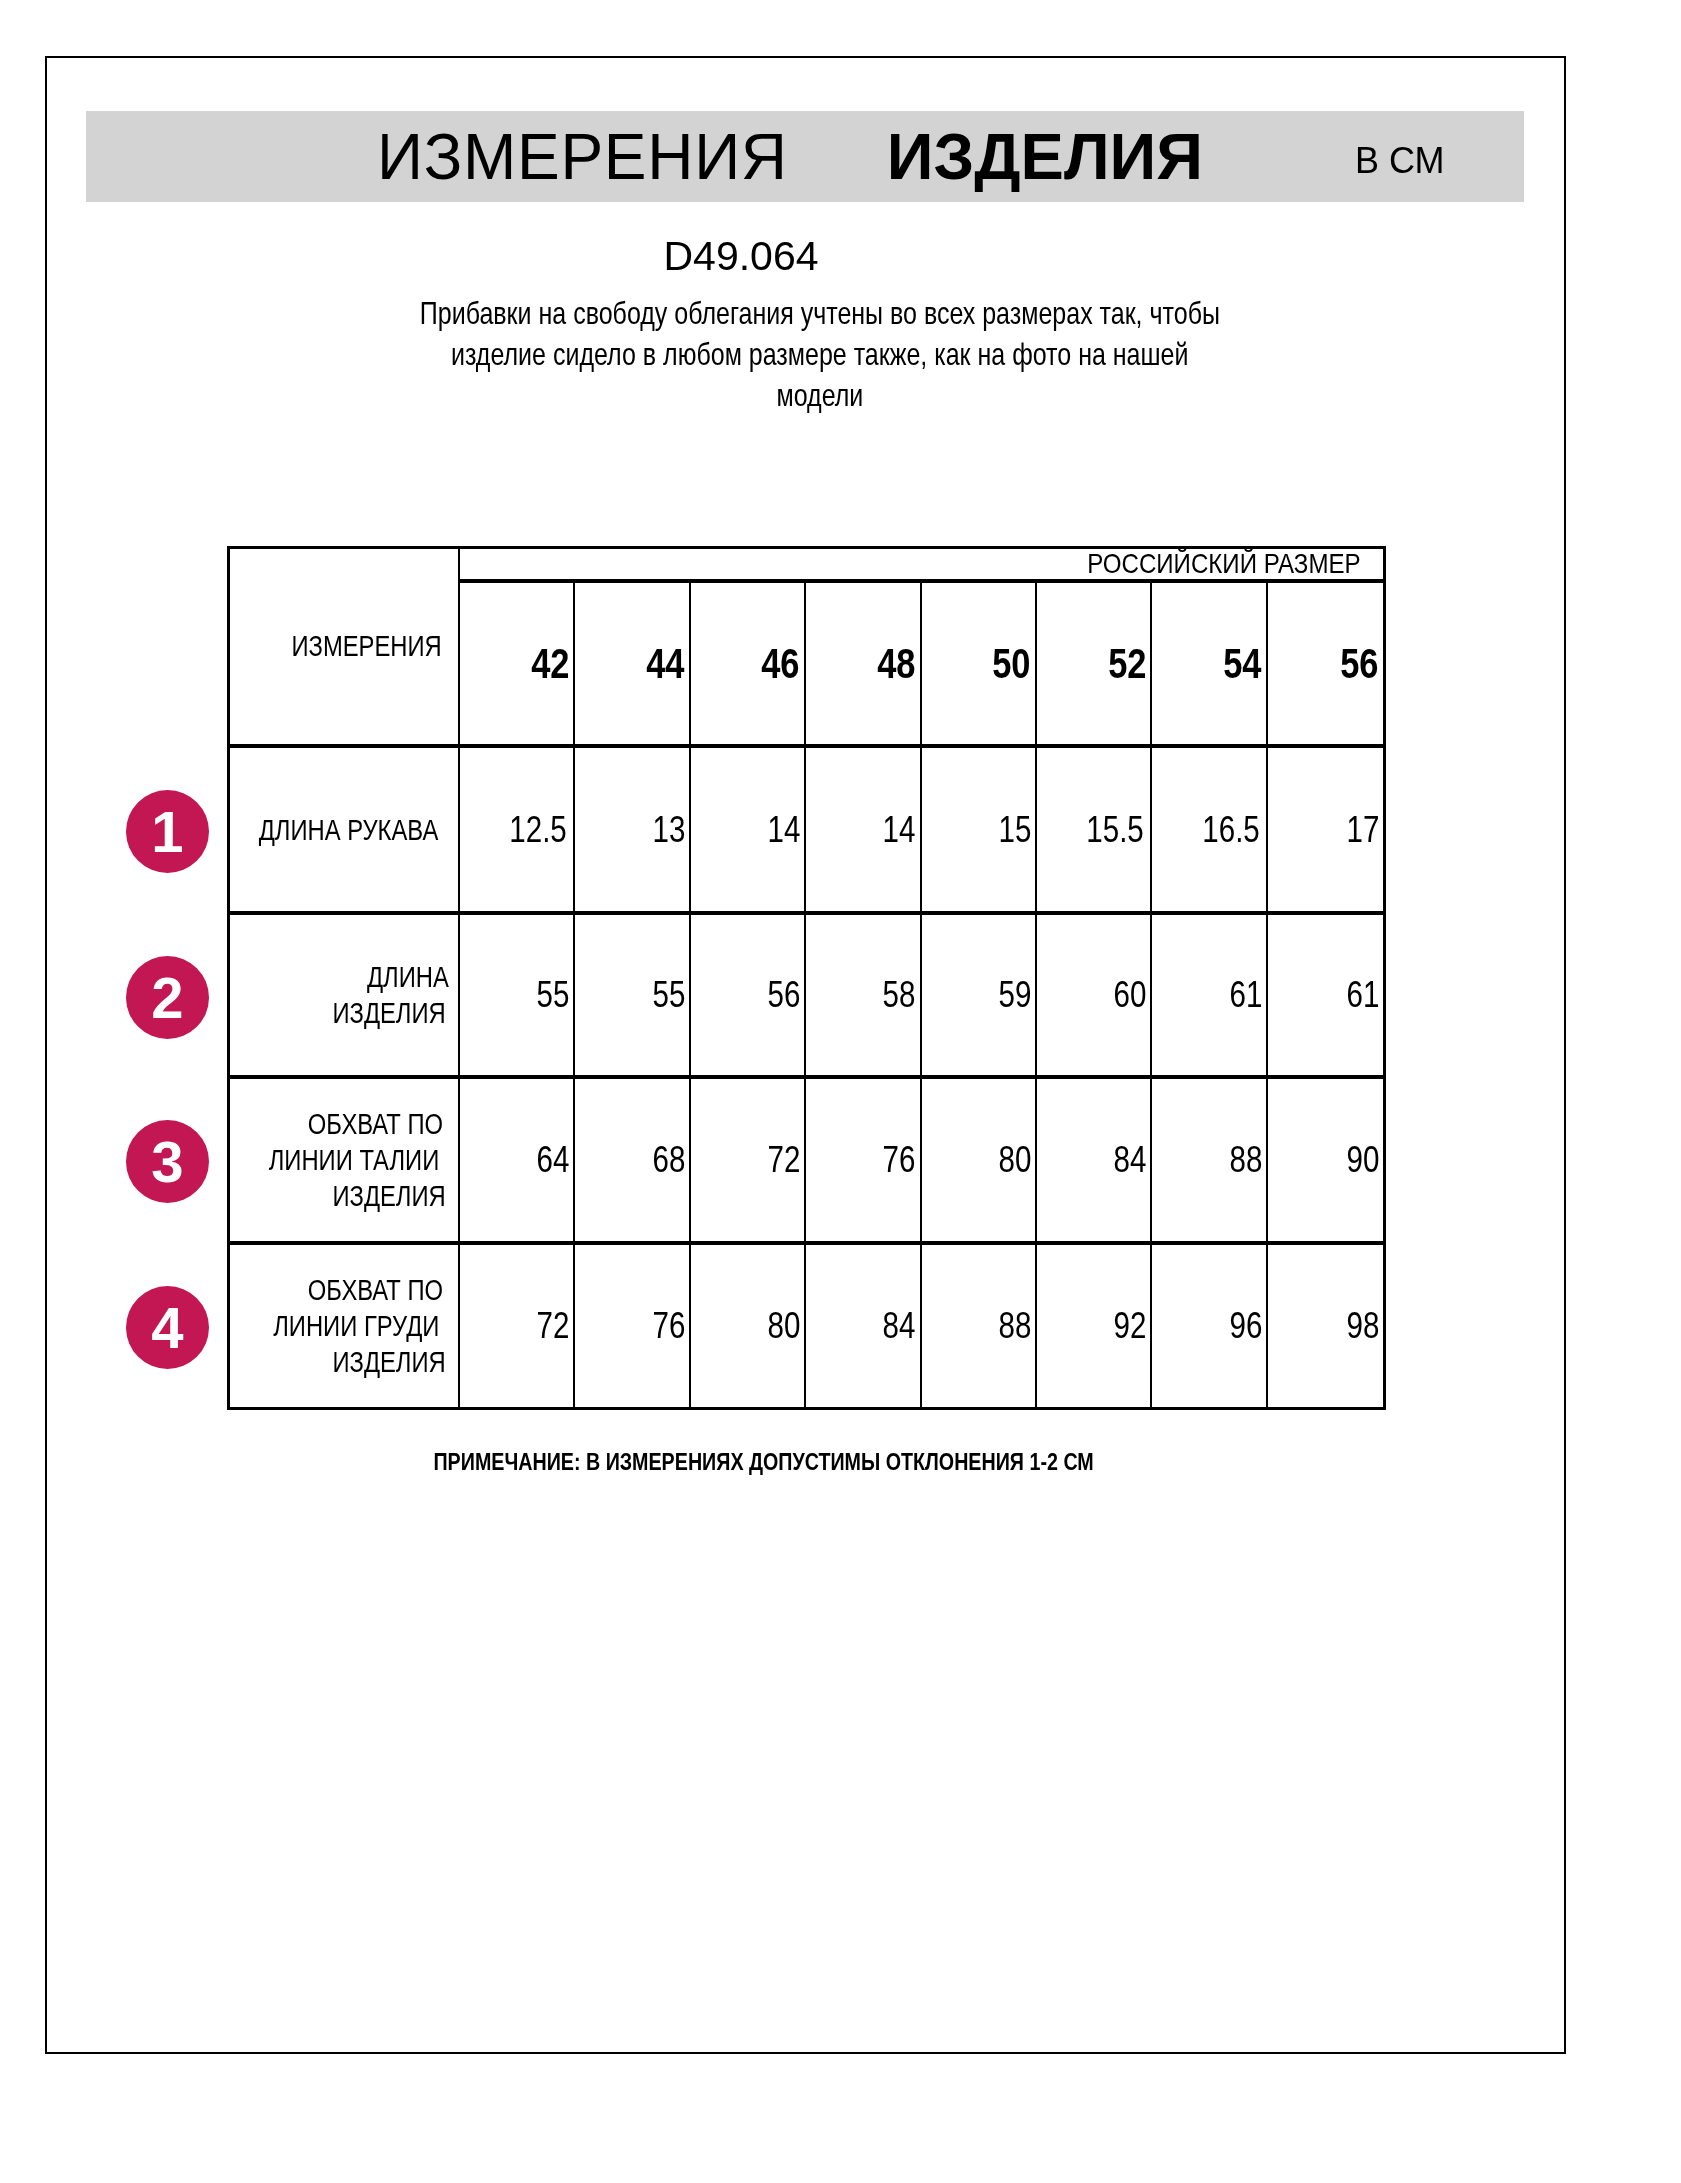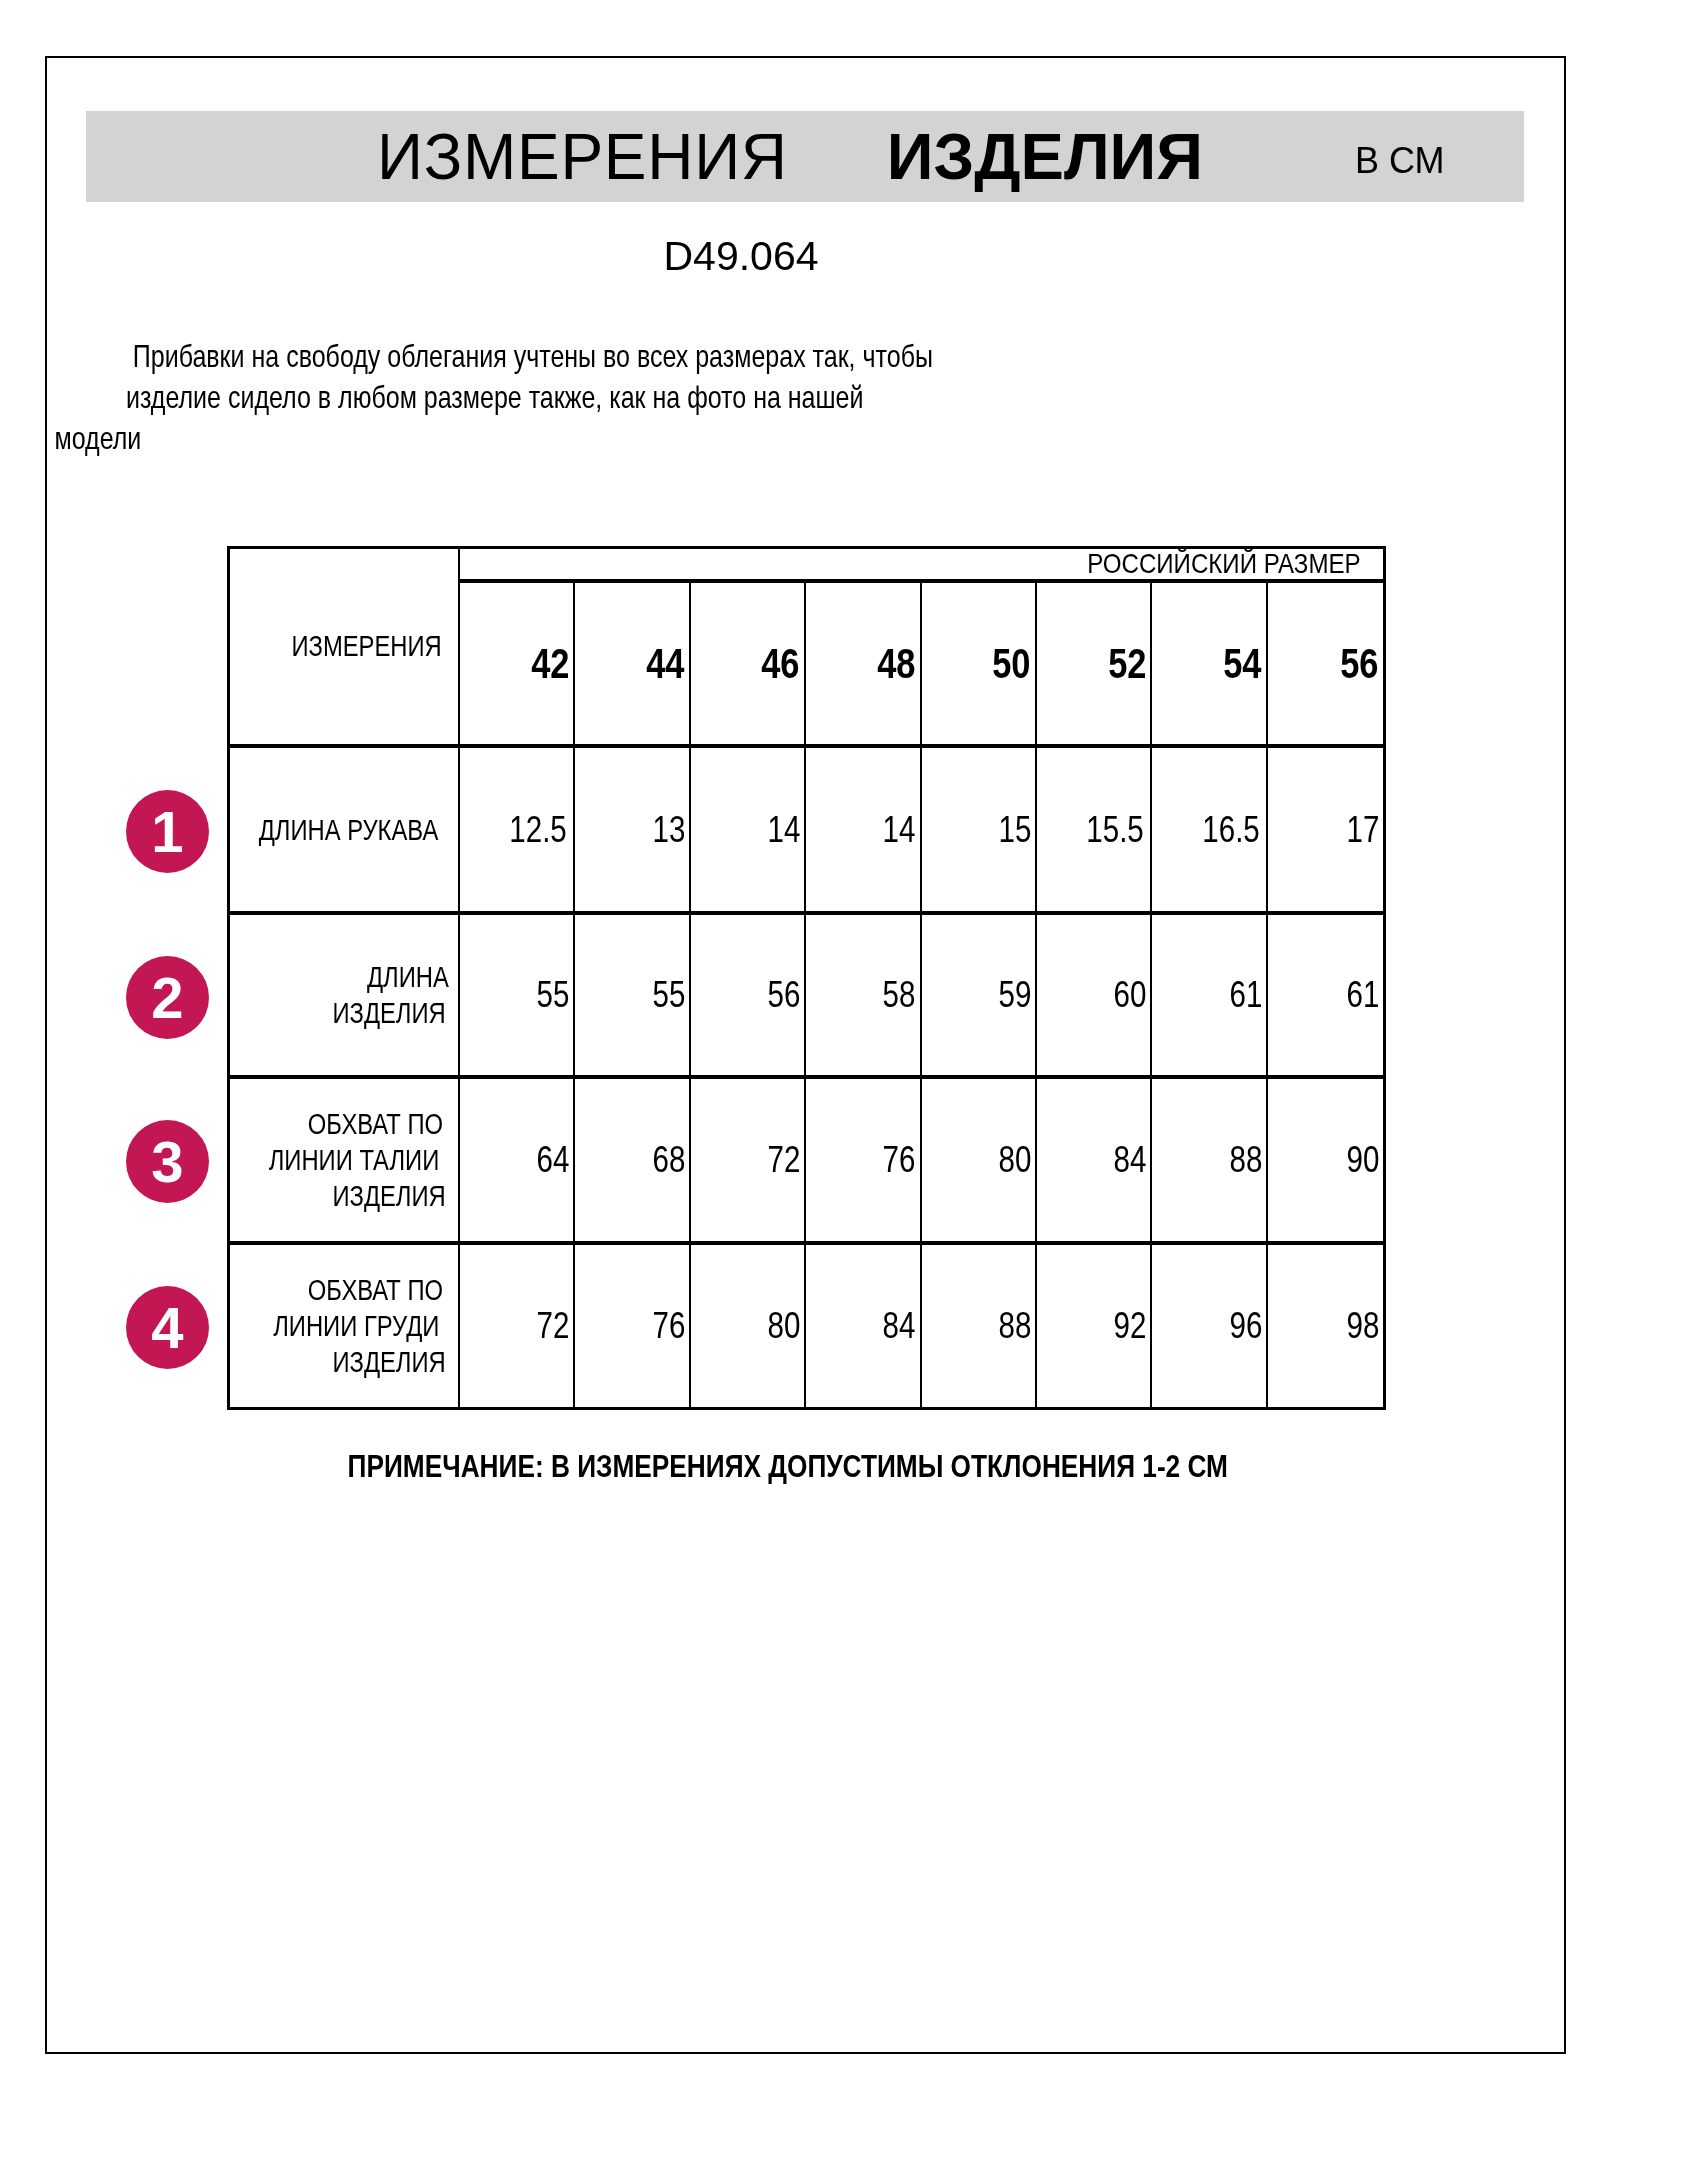--- a/index.html
+++ b/index.html
@@ -10,7 +10,7 @@
   .t-bold{font-size:65px;font-weight:700;margin-left:99px;white-space:nowrap;}
   .t-cm{font-size:36px;font-weight:400;margin-left:152px;margin-top:9.3px;white-space:nowrap;}
   .article{position:absolute;left:45px;top:233px;width:1392px;text-align:center;font-size:41px;line-height:46px;}
-  .para{position:absolute;left:45px;top:293px;width:1521px;font-size:30.5px;line-height:41px;margin-top:43px;}
+  .para{position:absolute;left:59px;top:293px;width:1521px;text-align:center;font-size:30.5px;line-height:41px;}
   .cond{display:inline-block;transform:scaleX(0.82);transform-origin:50% 50%;white-space:nowrap;}
   .cond2{display:inline-block;transform:scaleX(0.86);transform-origin:50% 50%;white-space:nowrap;}
   .size-table{position:absolute;left:227px;top:546px;width:1159px;height:864px;border:3.3px solid #000;box-sizing:border-box;

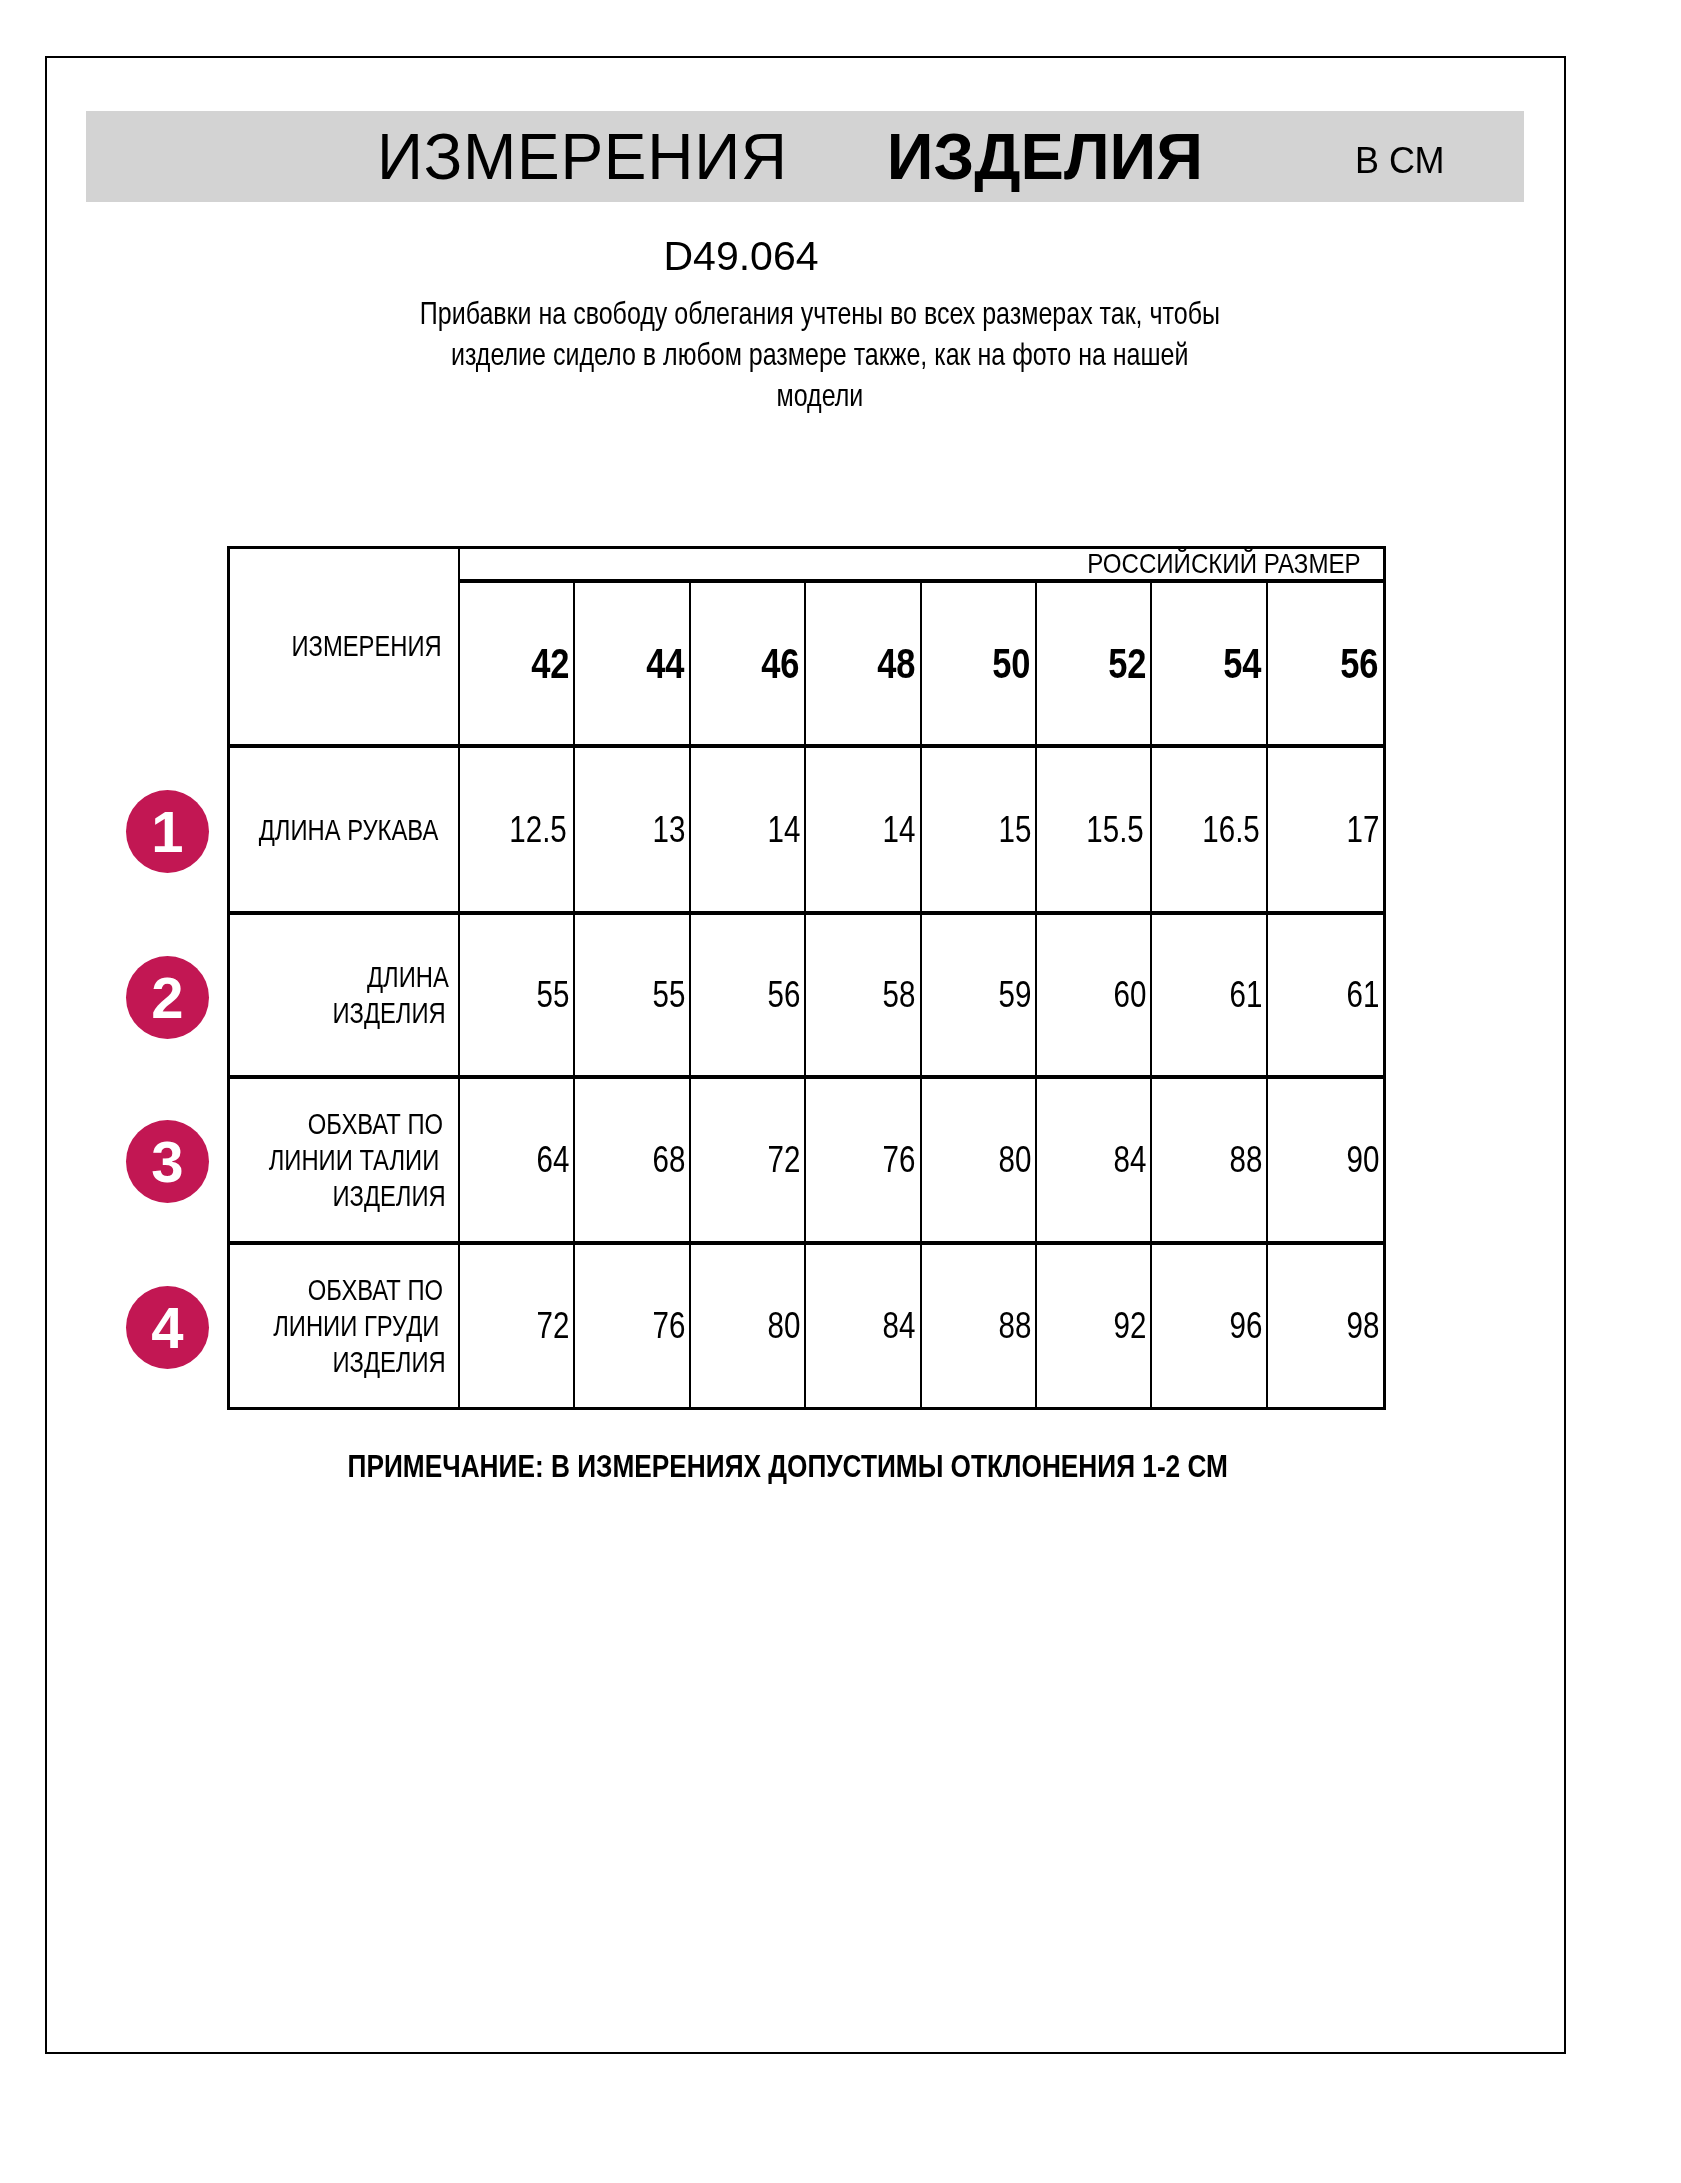--- a/index.html
+++ b/index.html
@@ -24,7 +24,7 @@
   .row-label{font-size:29px;line-height:36px;text-align:center;}
   .val{font-size:36px;}
   .num-circle{position:absolute;left:126px;width:83px;height:83px;border-radius:50%;background:#c21753;display:flex;align-items:center;justify-content:center;color:#fff;font-size:58px;font-weight:700;}
-  .note{position:absolute;left:45px;top:1448px;width:1438px;text-align:center;font-size:32px;font-weight:700;padding-left:24px;}
+  .note{position:absolute;left:45px;top:1448px;width:1438px;text-align:center;font-size:24px;font-weight:700;}
 </style>
 </head>
 <body>

